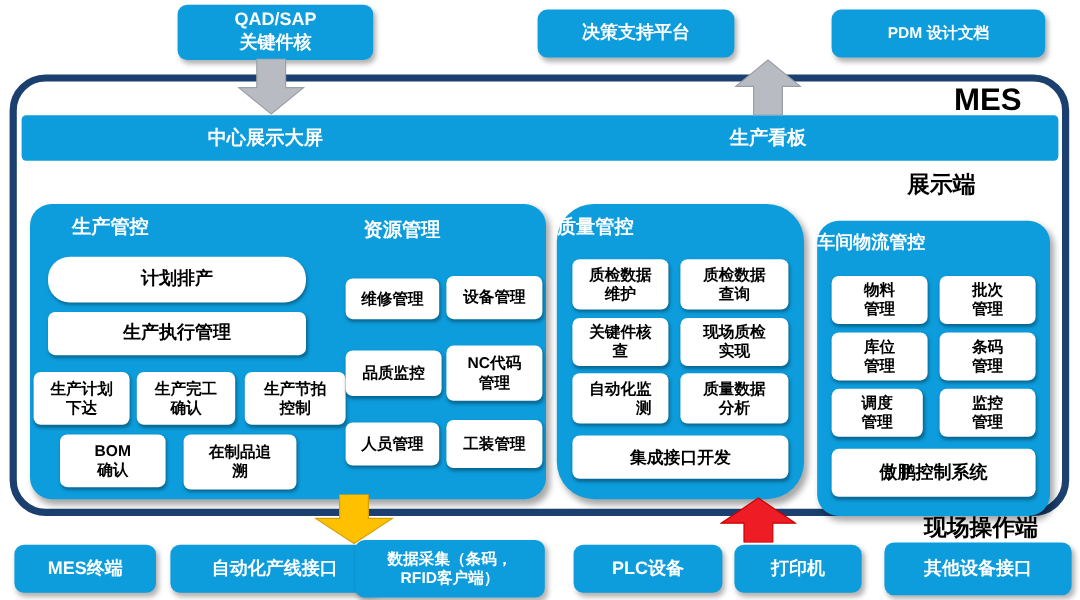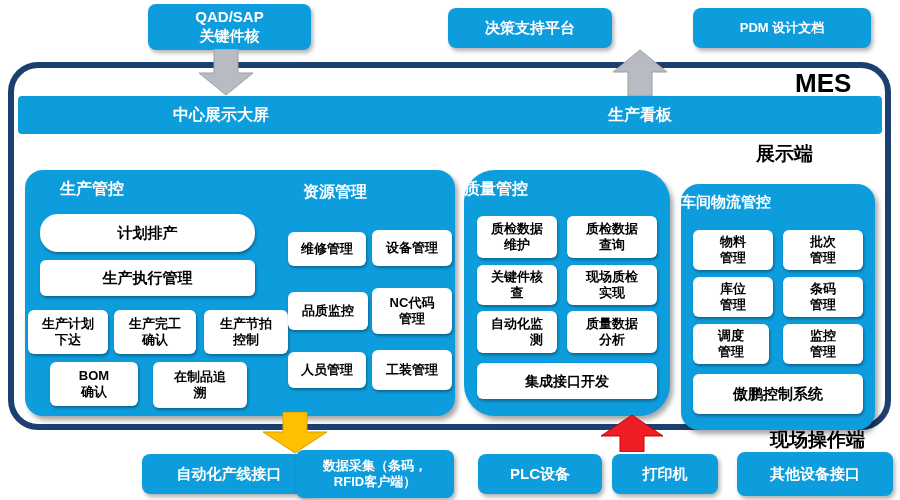--- a/index.html
+++ b/index.html
@@ -138,6 +138,7 @@
 
   <div class="side-label" style="left:770px;top:427px;">现场操作端</div>
 
+  <div class="blue-box" style="left:12px;top:454px;width:118px;height:40px;font-size:15px;">MES终端</div>
   <div class="blue-box" style="left:142px;top:454px;width:174px;height:40px;font-size:15px;">自动化产线接口</div>
   <div class="blue-box" style="left:296px;top:450px;width:158px;height:48px;font-size:13px;">数据采集（条码，
 RFID客户端）</div>

